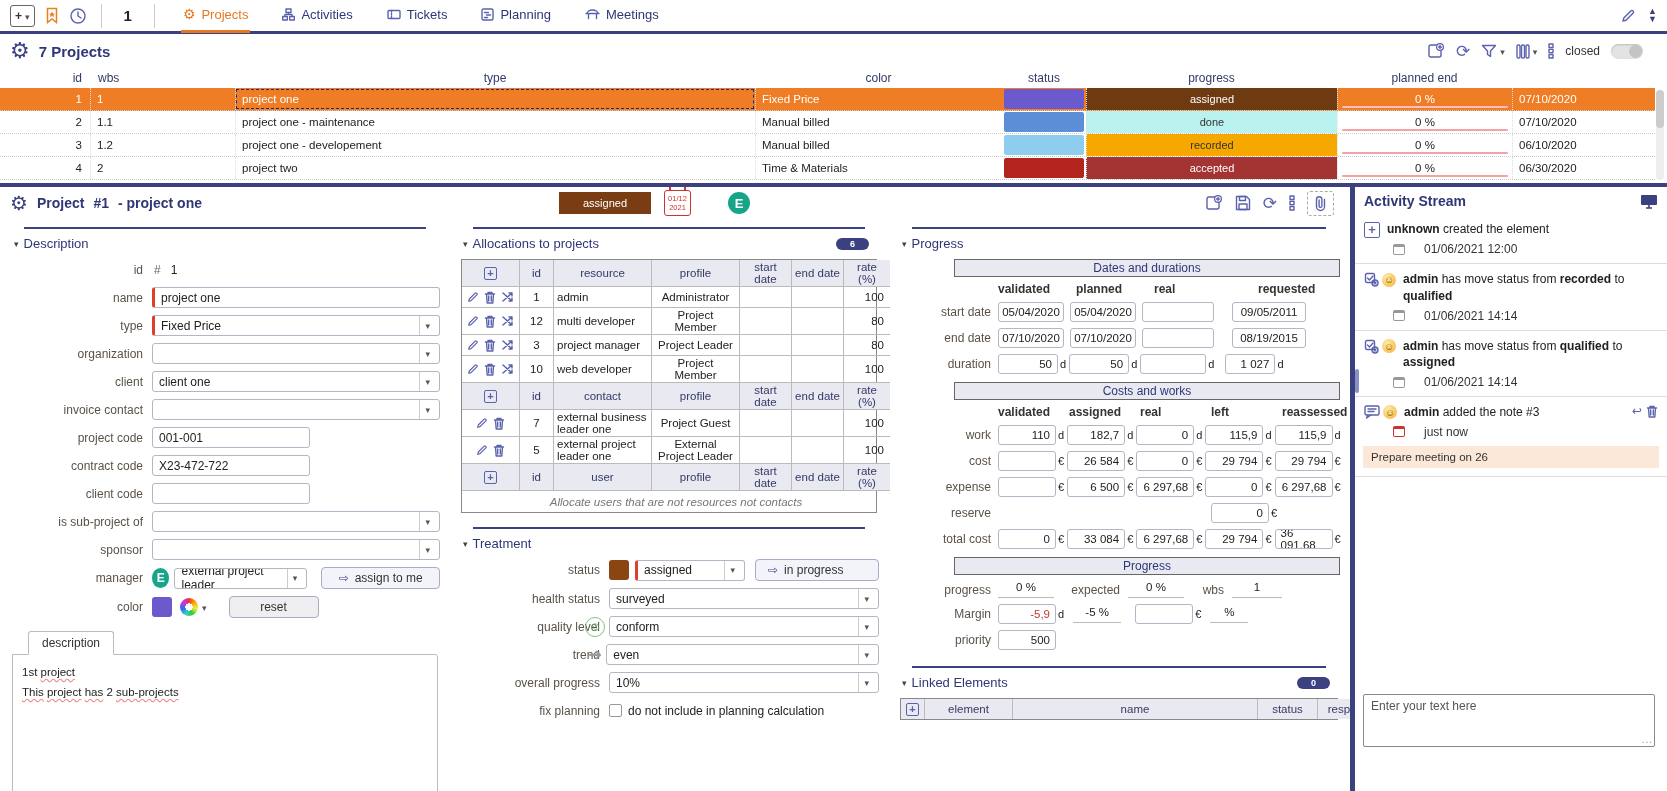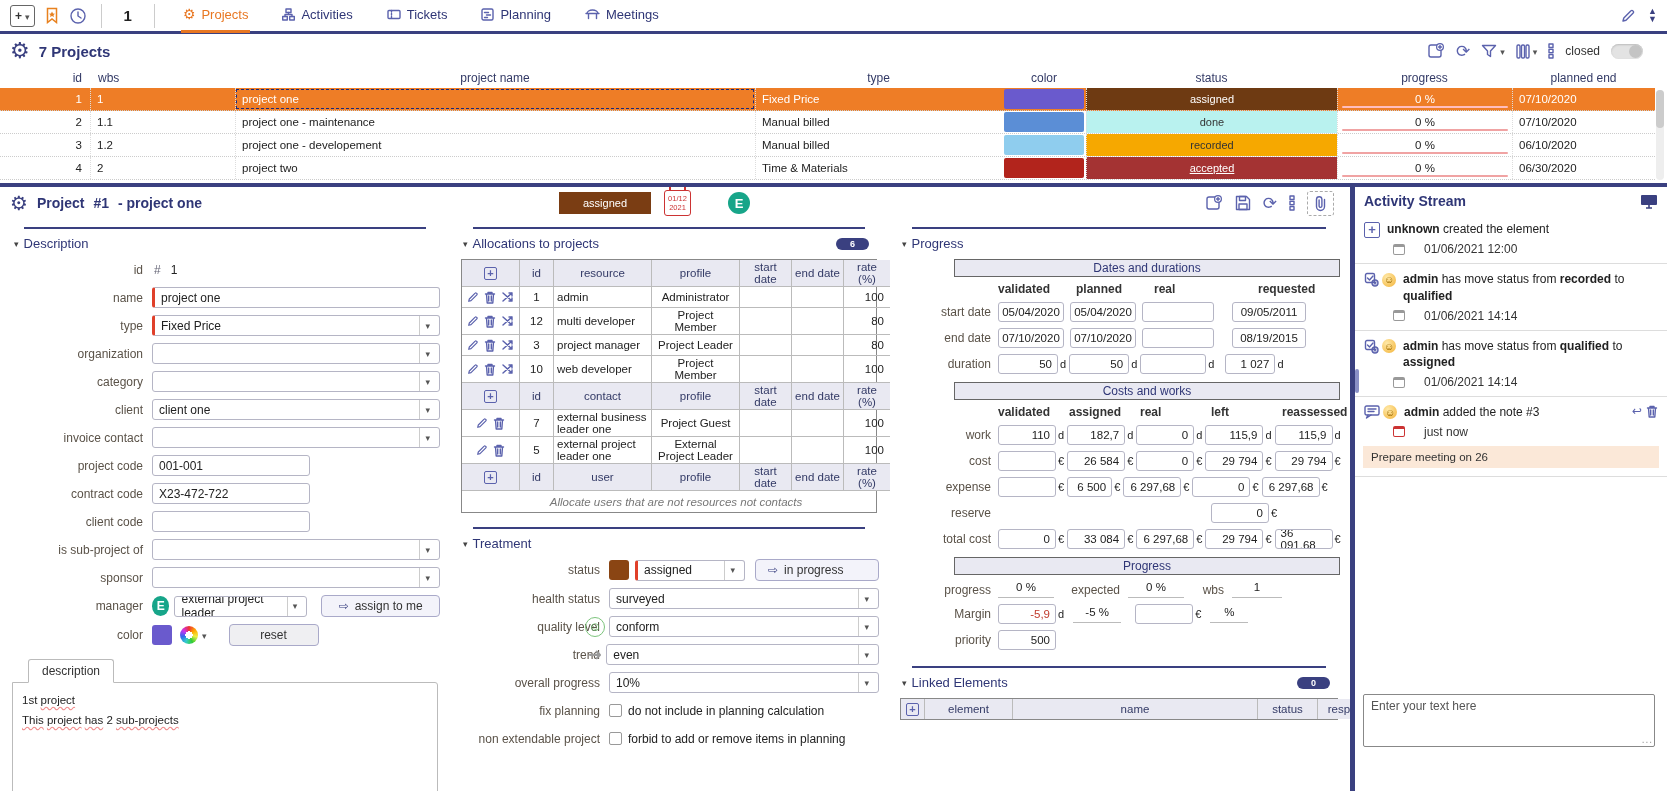--- a/index.html
+++ b/index.html
@@ -278,7 +278,6 @@
     <div class="prow hdr">
       <div class="c-id">id</div>
       <div class="c-wbs">wbs</div>
-      <div>project name</div>
       <div>type</div>
       <div>color</div>
       <div>status</div>

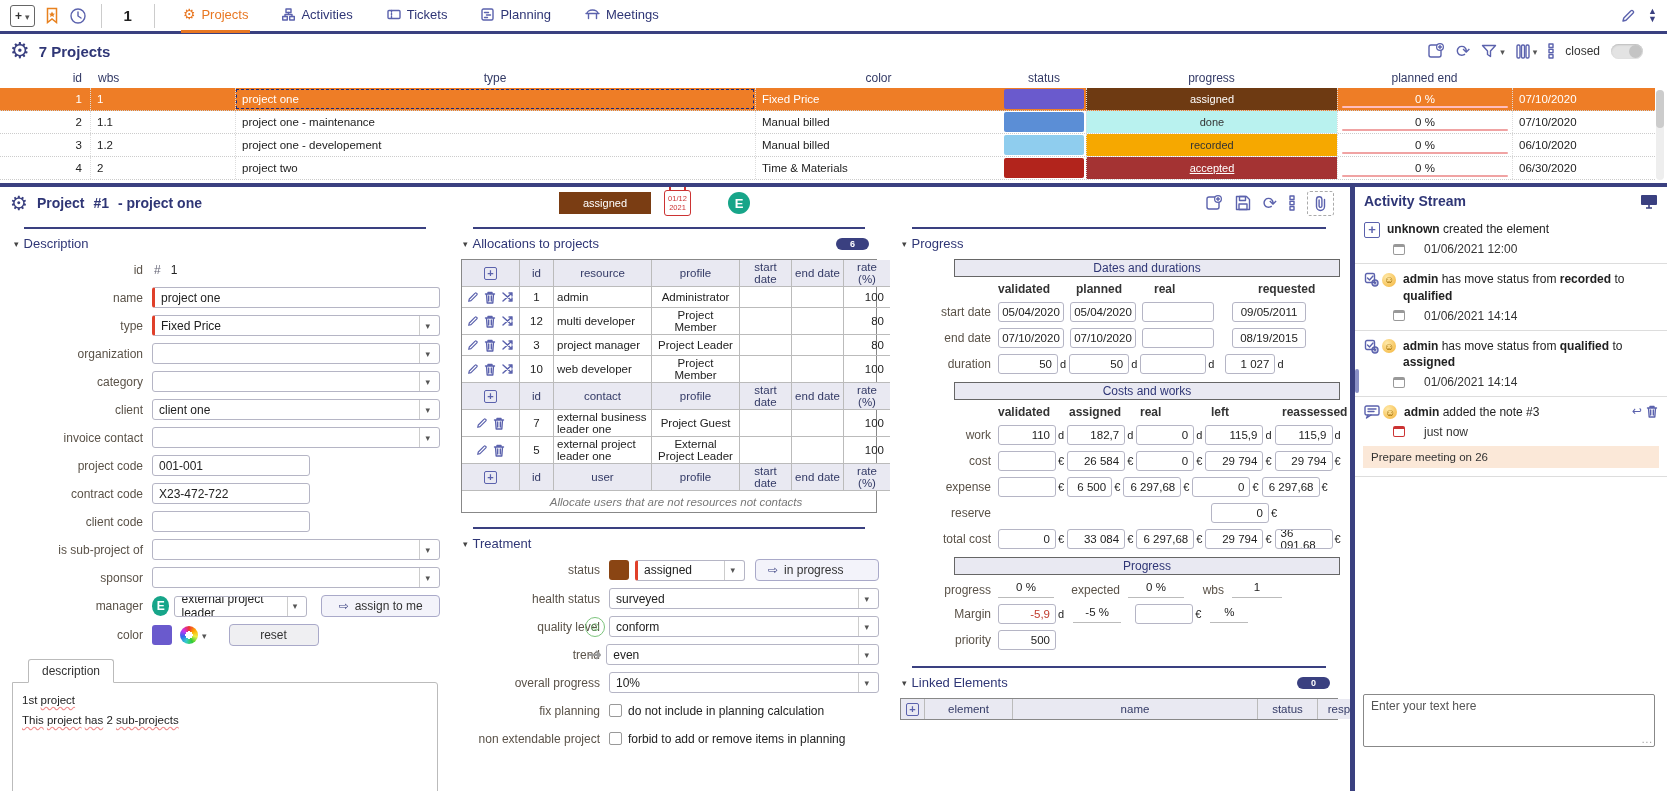--- a/index.html
+++ b/index.html
@@ -333,7 +333,7 @@
       <div class="c-name">project two</div>
       <div class="c-type">Time &amp; Materials</div>
       <div class="c-color" style="background-color: rgb(178, 36, 28);"></div>
-      <div class="c-status" style="color: rgb(255, 255, 255); background-color: rgb(164, 51, 51); text-decoration: underline;">accepted</div>
+      <div class="c-status" style="color: rgb(255, 255, 255); background-color: rgb(164, 51, 51);">accepted</div>
       <div class="c-prog">
           <span>0 %</span>
           <span class="bar"></span>

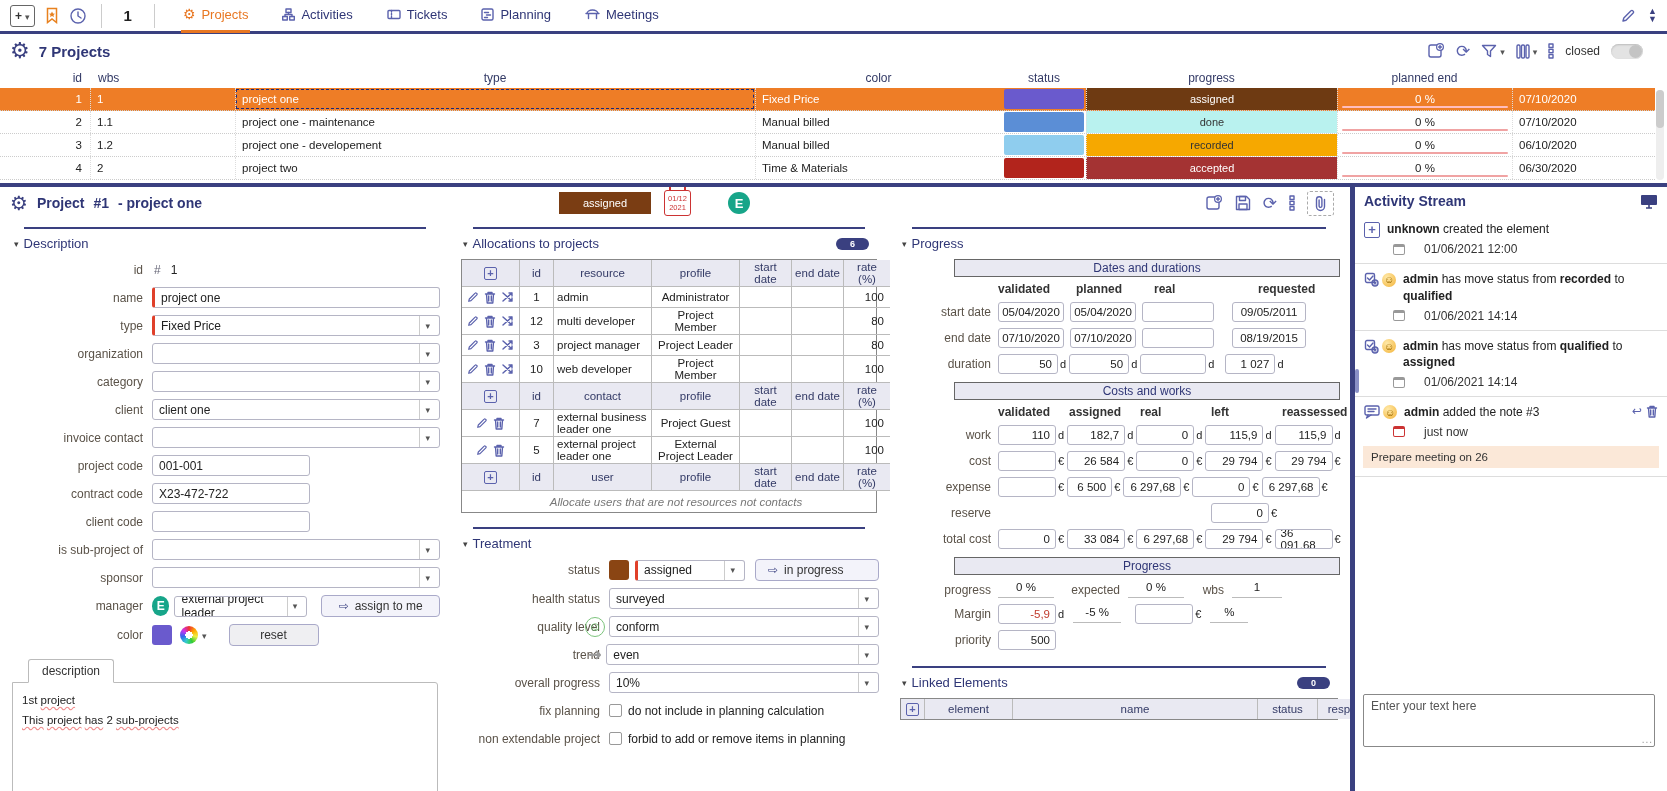--- a/index.html
+++ b/index.html
@@ -422,13 +422,6 @@
             </div>
         </div>
         <div class="frow">
-          <span class="flabel">category</span>
-          <div class="inp grow">
-              <span></span>
-              <span class="arrowbox ddarrow"></span>
-            </div>
-        </div>
-        <div class="frow">
           <span class="flabel">client</span>
           <div class="inp grow">
               <span>client one</span>

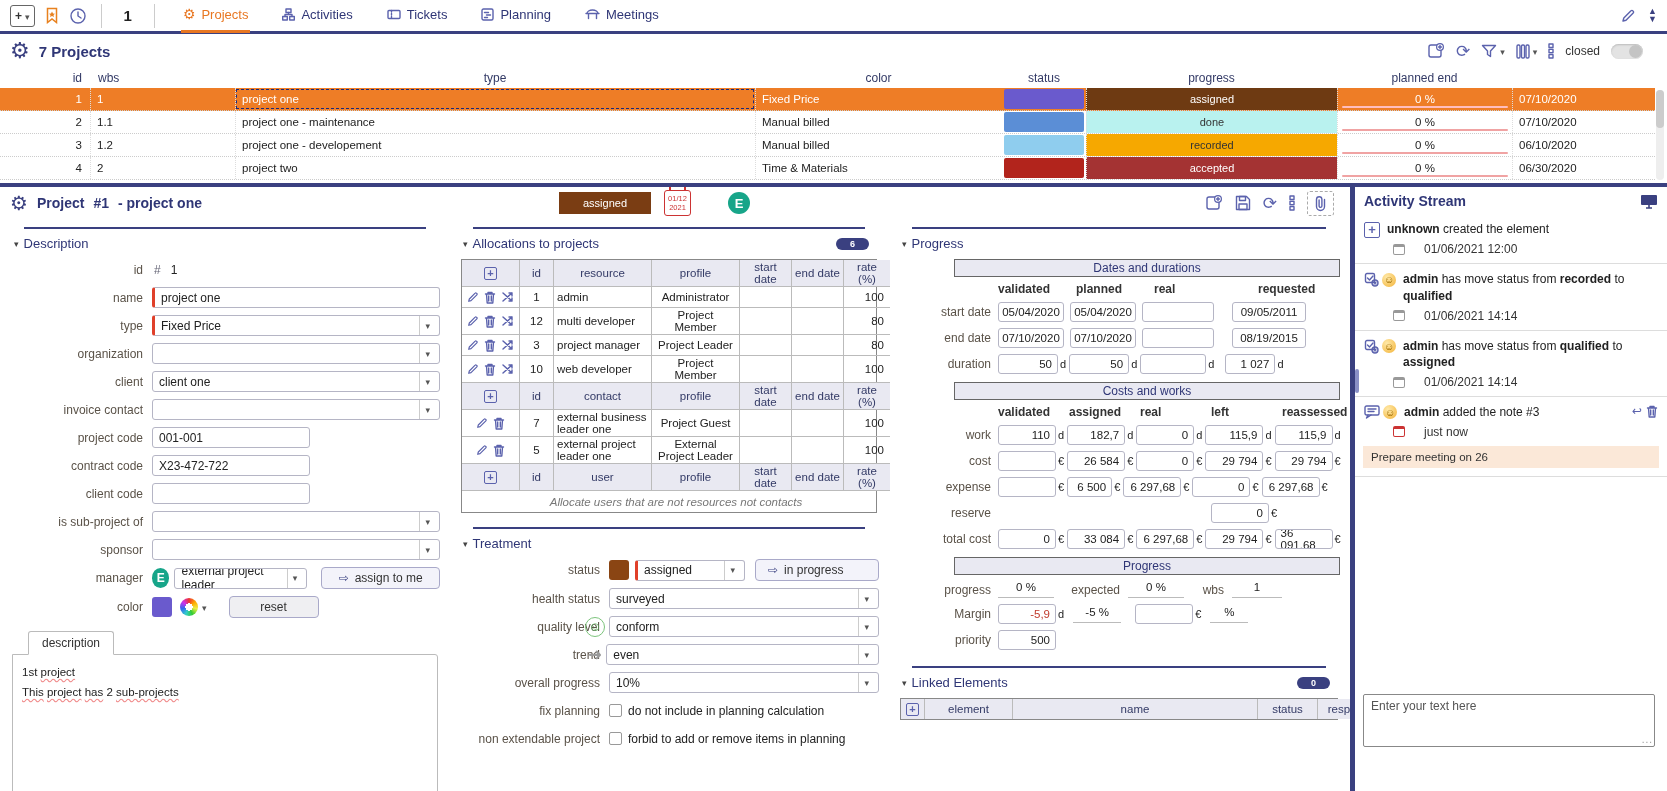--- a/index.html
+++ b/index.html
@@ -917,7 +917,7 @@
               <span class="unit">€</span>
             </div>
           <div class="pg">
-              <div class="pin pnum ro" style="width:45px">
+              <div class="pin pnum ro" style="width:58px">
                 <span>6 500</span>
               </div>
               <span class="unit">€</span>

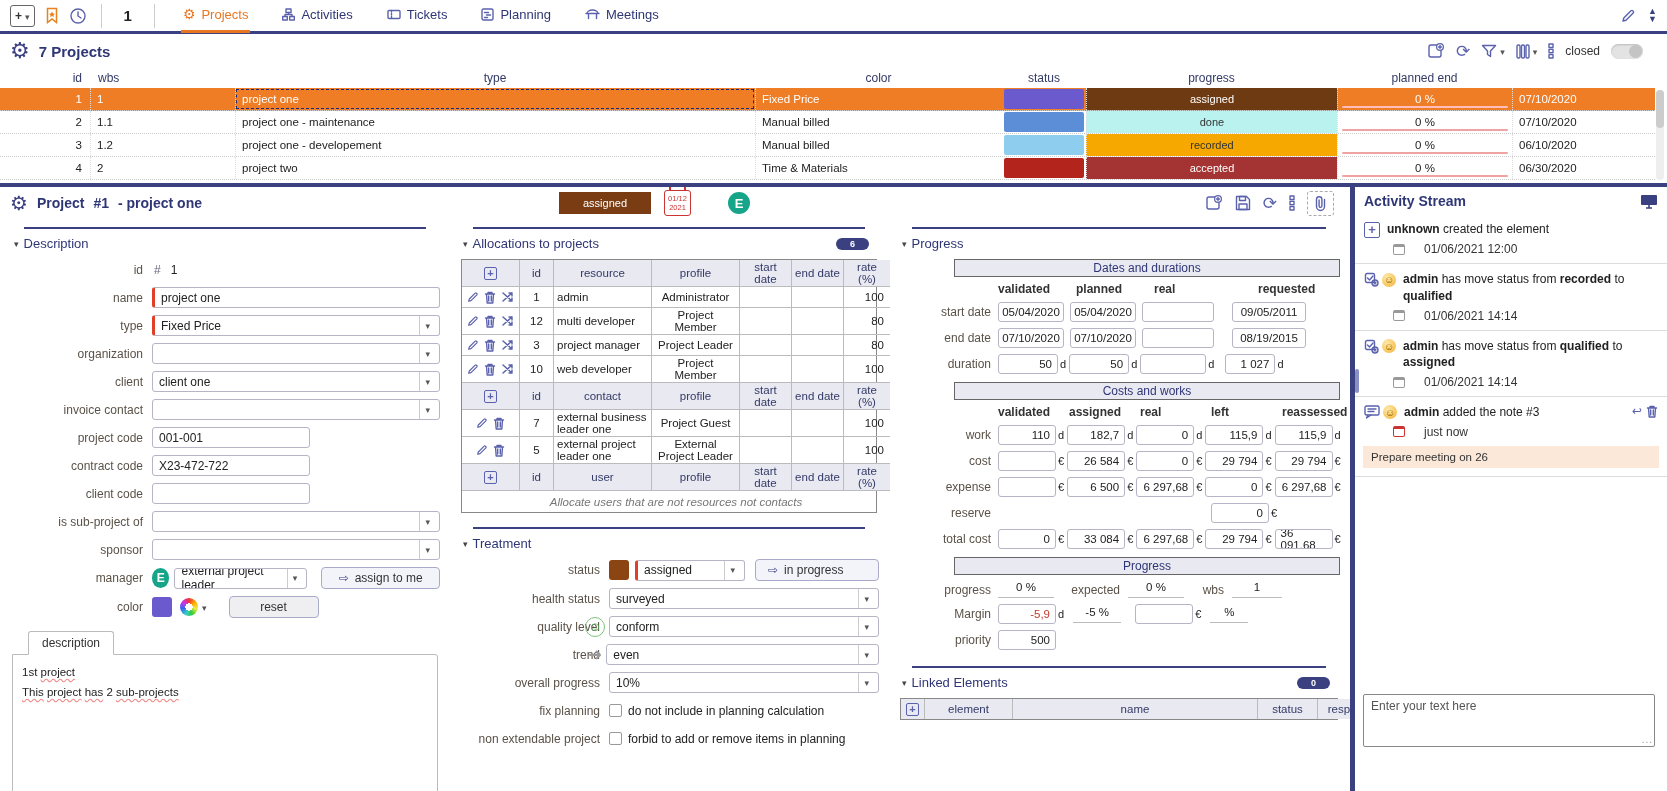--- a/index.html
+++ b/index.html
@@ -740,11 +740,6 @@
           <span class="cb"></span>
           <span>do not include in planning calculation</span>
         </div>
-        <div class="frow">
-          <span class="t-label">non extendable project</span>
-          <span class="cb"></span>
-          <span>forbid to add or remove items in planning</span>
-        </div>
       </div>
 
       <div class="col3">

